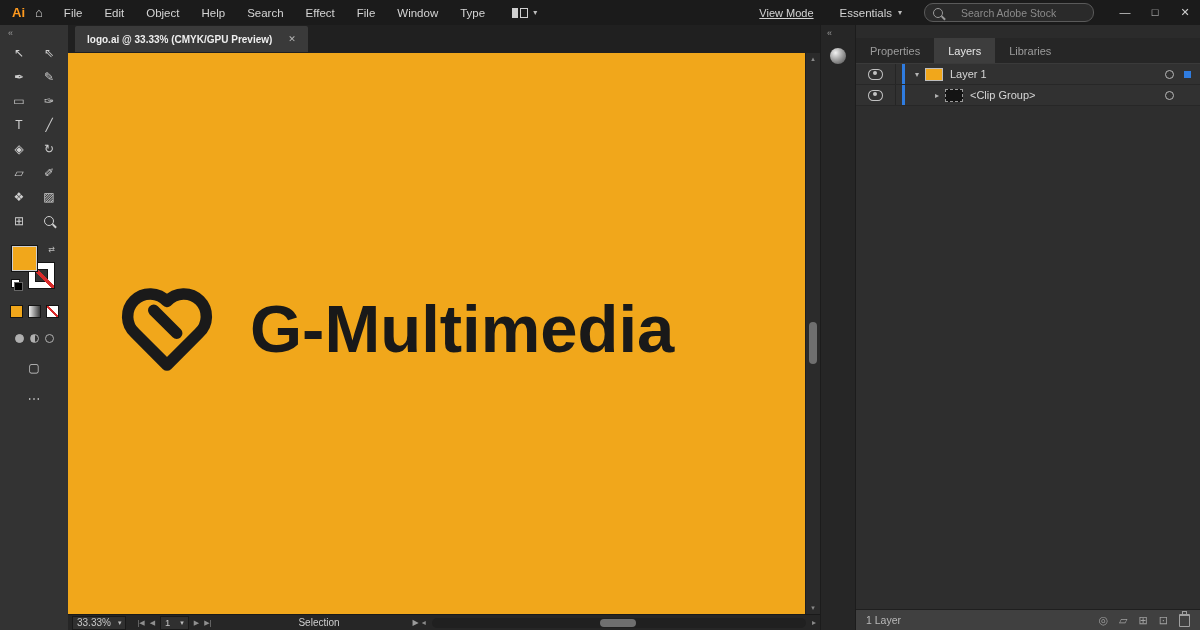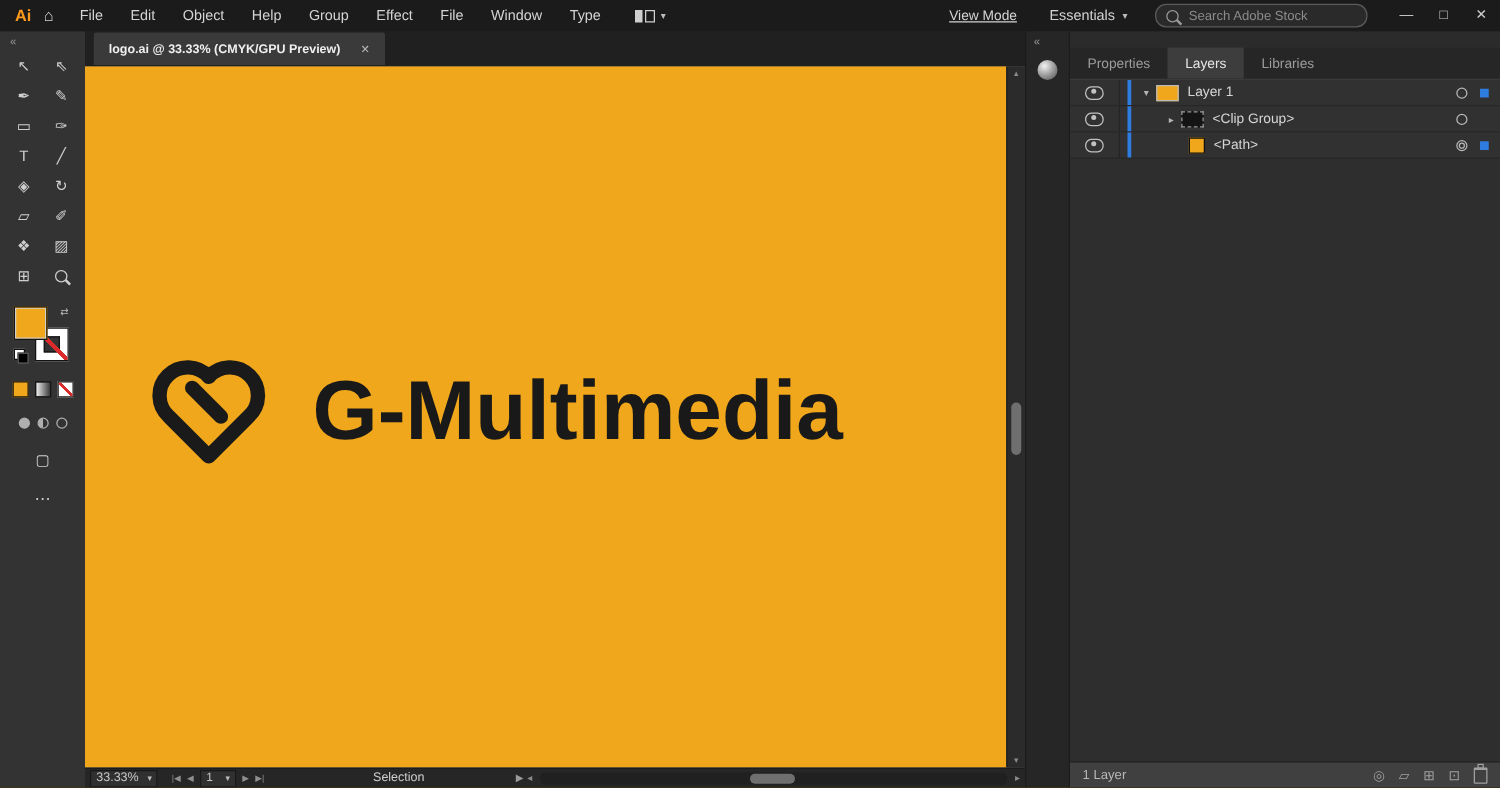--- a/index.html
+++ b/index.html
@@ -157,7 +157,7 @@
       <span>Edit</span>
       <span>Object</span>
       <span>Help</span>
-      <span>Group</span>
+      <span>Search</span>
       <span>Effect</span>
       <span>File</span>
       <span>Window</span>

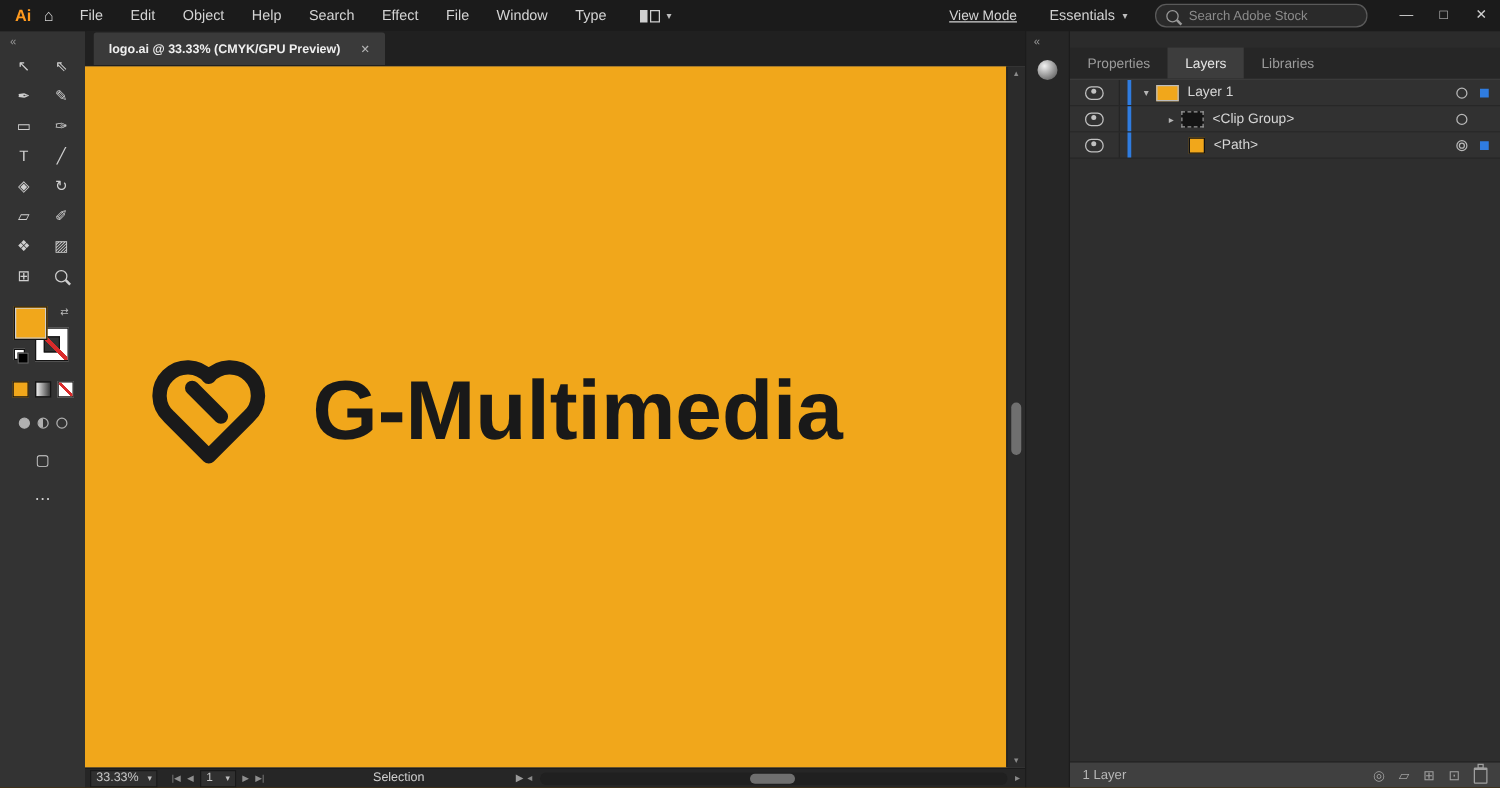--- a/index.html
+++ b/index.html
@@ -21,7 +21,7 @@
   .spacer{flex:1;}
   .safe{font-size:11px;text-decoration:underline;margin-right:26px;white-space:nowrap;}
   .workspace{display:flex;align-items:center;gap:6px;margin-right:22px;}
-  .search{display:flex;align-items:center;gap:6px;width:152px;height:17px;border:1px solid #5a5a5a;
+  .search{display:flex;align-items:center;gap:16px;width:152px;height:17px;border:1px solid #5a5a5a;
           border-radius:9px;background:#2a2a2a;padding:0 8px;margin-right:16px;}
   .search input{background:transparent;border:0;outline:0;color:#bbb;font-size:10.5px;width:114px;
                 font-family:"Liberation Sans",sans-serif;}

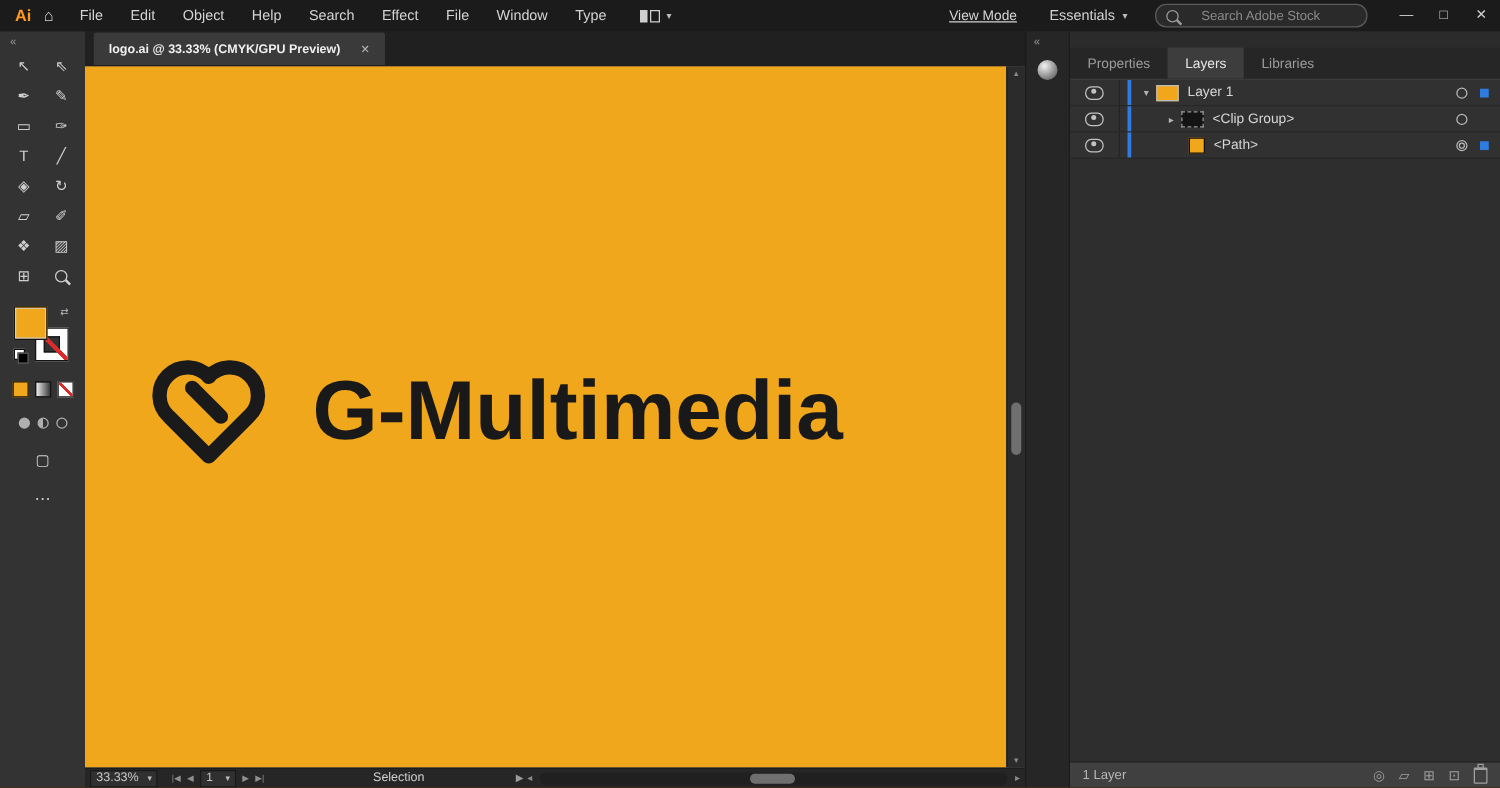--- a/index.html
+++ b/index.html
@@ -324,18 +324,6 @@
         <span class="selsq empty"></span>
       </div>
 
-      <div class="lrow">
-        <span class="eye-box">
-            <span class="eye"></span>
-          </span>
-        <span class="lbar"></span>
-        <span class="ind2"></span>
-        <span class="thumb path"></span>
-        <span class="lname">&lt;Path&gt;</span>
-        <span class="rspace"></span>
-        <span class="target double"></span>
-        <span class="selsq"></span>
-      </div>
 
     </div>
     <div class="pfooter">

